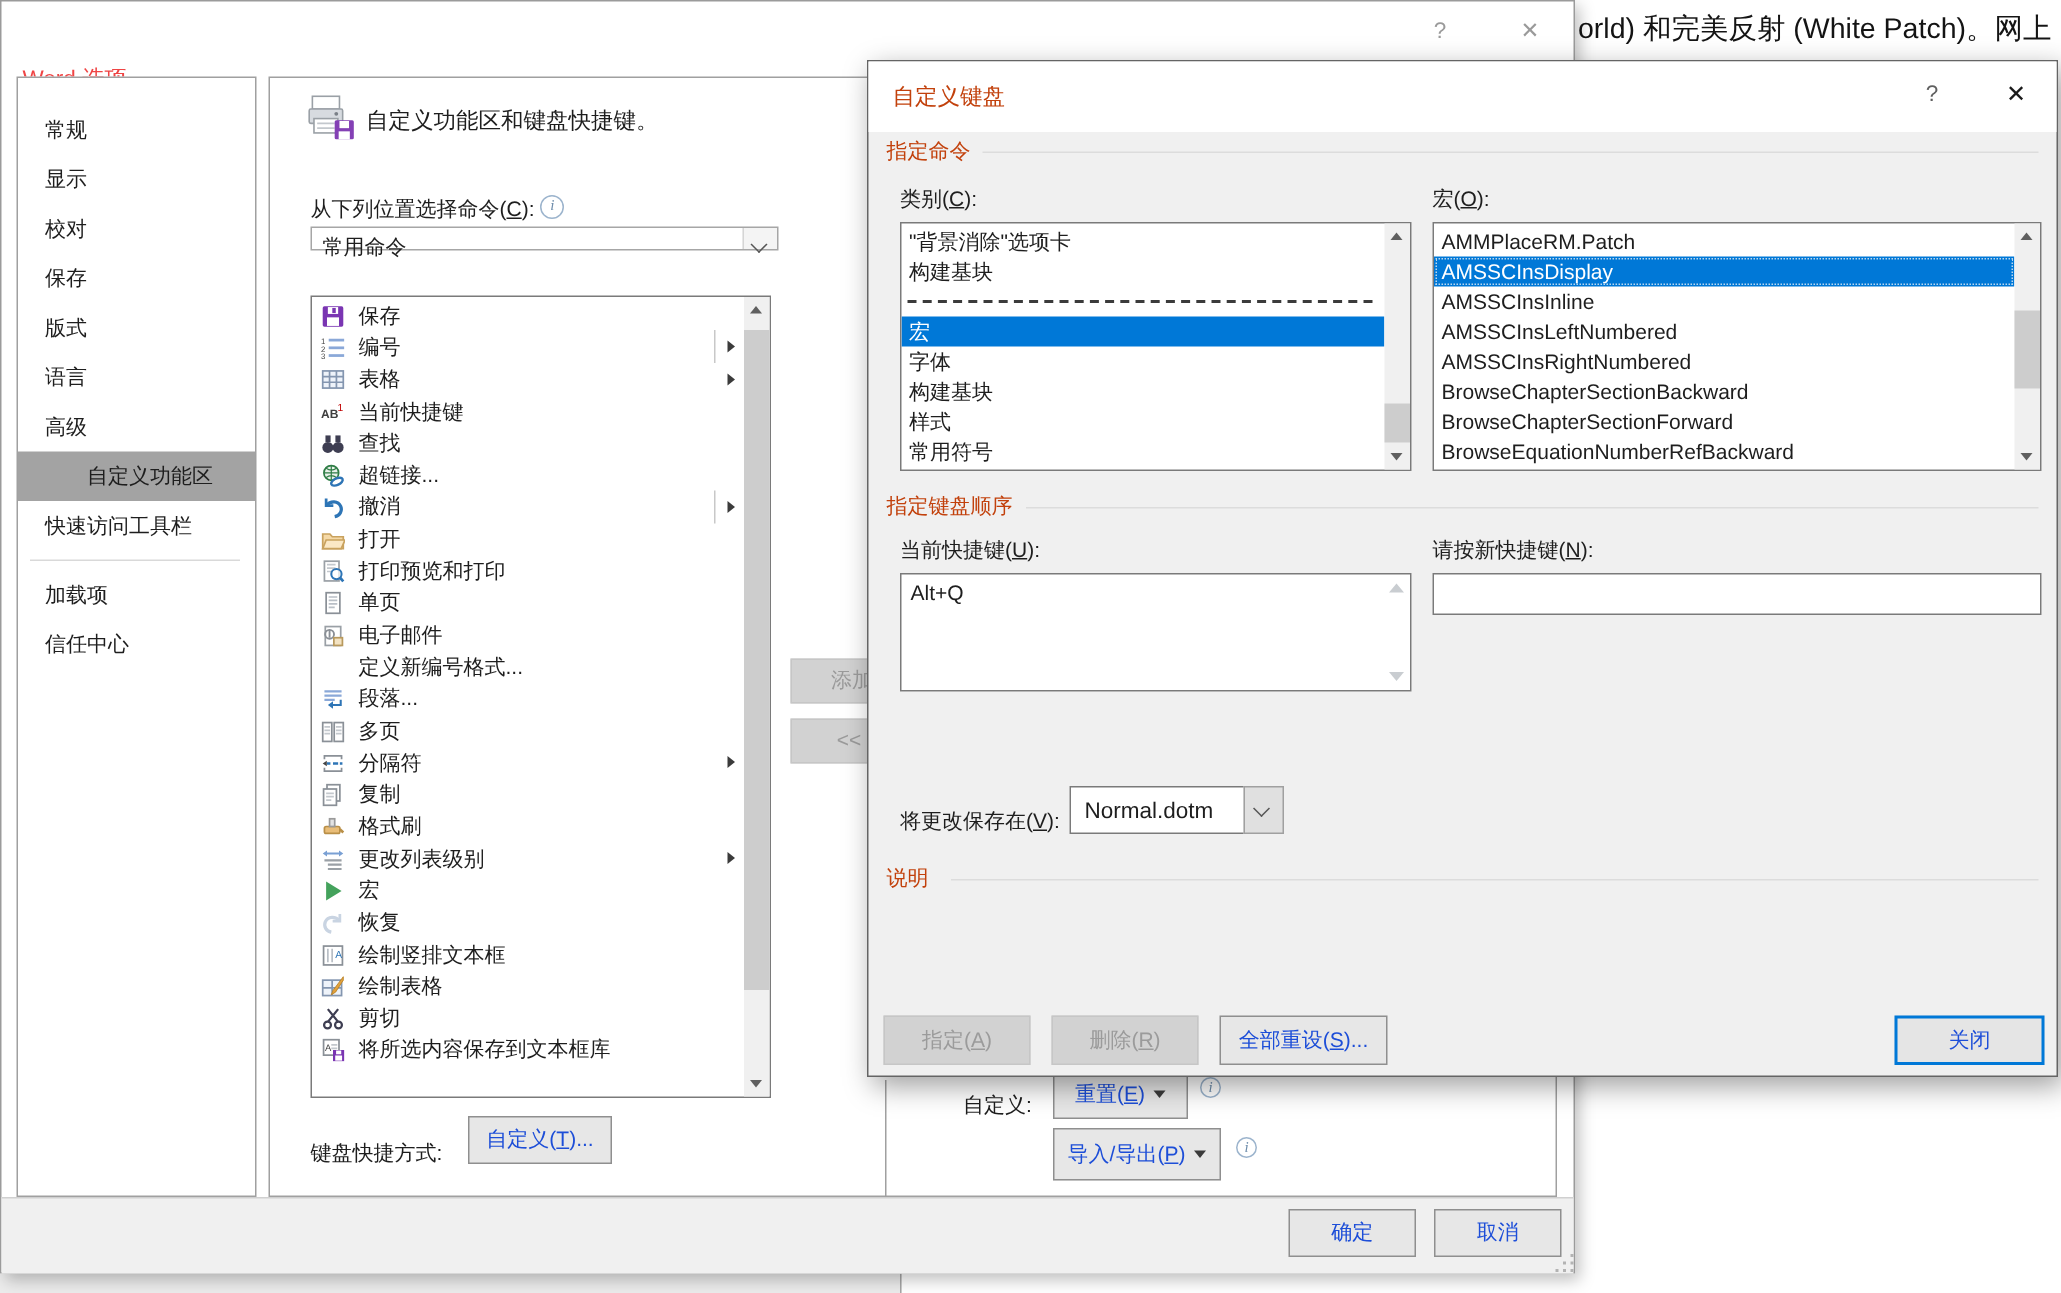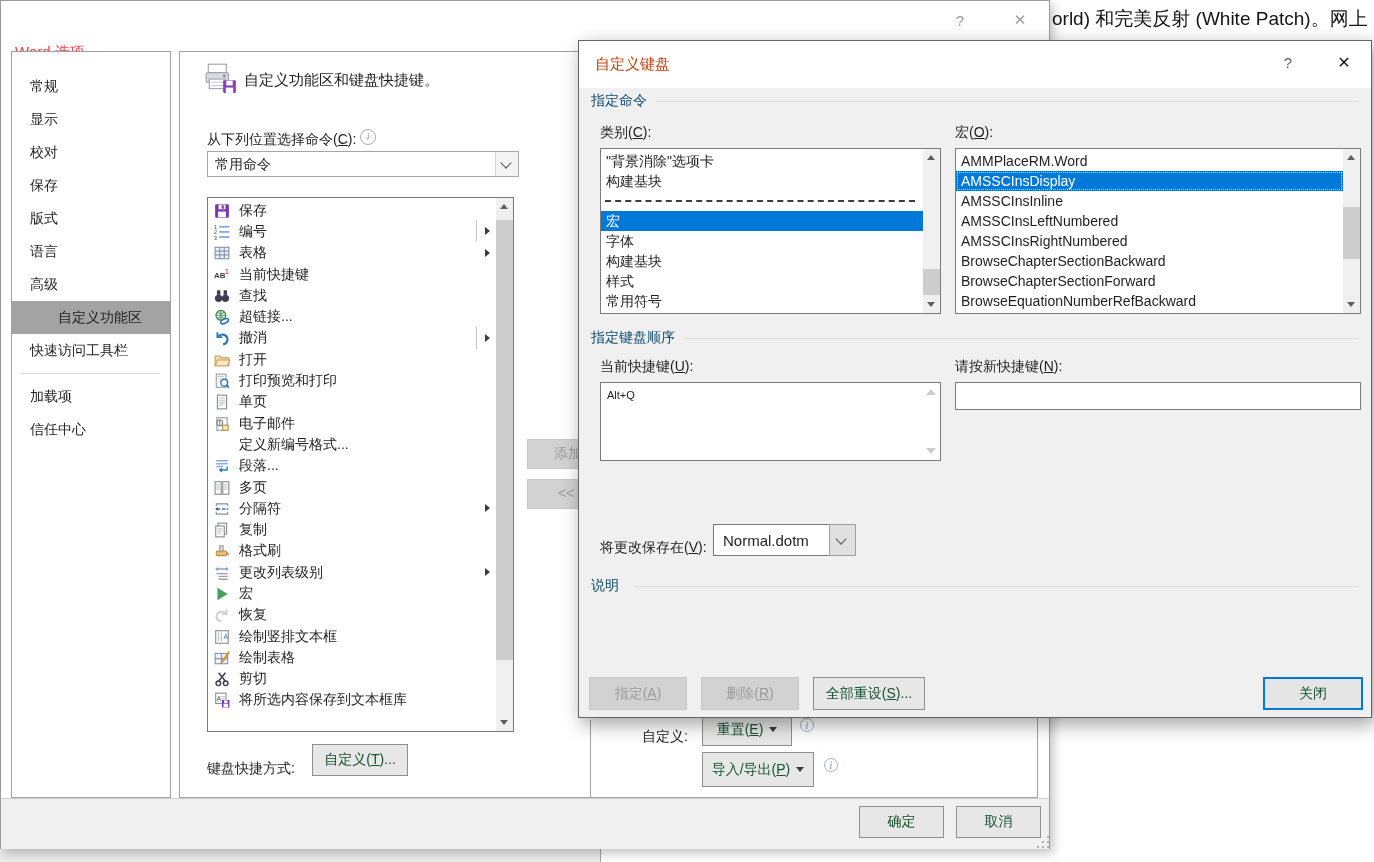--- a/index.html
+++ b/index.html
@@ -86,7 +86,7 @@
   .ck-title{left:16px;top:14px;font-size:15px;color:#c2410c;}
   .ck-help{left:698px;top:13px;color:#5f5f5f;}
   .ck-close{left:754px;top:12px;color:#1a1a1a;font-size:16px;}
-  .grp-label{font-size:14px;color:#0c4a6e;}
+  .grp-label{font-size:14px;color:#c2410c;}
   .grp-line{border-top:1px solid #dcdcdc;height:0;}
 
   .ck-cat-label{left:21px;top:83px;font-size:14px;}

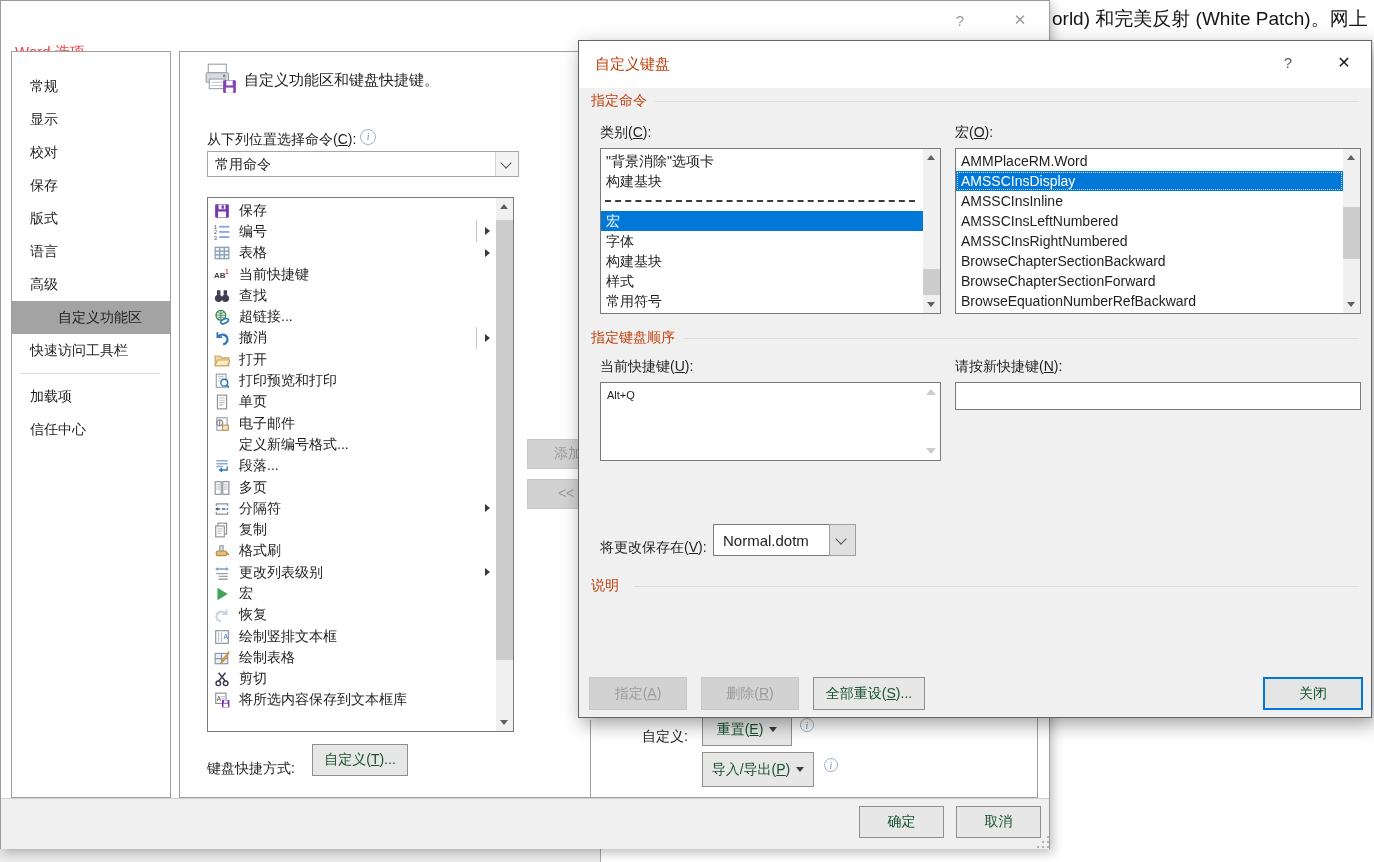--- a/index.html
+++ b/index.html
@@ -33,7 +33,7 @@
   .hdr-icon svg{width:34px;height:34px;display:block;}
   .hdr-text{left:64px;top:19px;font-size:15px;color:#1e1e1e;}
   .choose-label{left:27px;top:79px;font-size:14px;}
-  .combo{left:27px;top:99px;width:312px;height:26px;border:1px solid #a6a6a6;background:#fff;}
+  .combo{left:27px;top:99px;width:312px;height:16px;border:1px solid #a6a6a6;background:#fff;}
   .combo .val{position:absolute;left:7px;top:4px;font-size:14px;}
   .combo .cbtn{position:absolute;right:0;top:0;bottom:0;width:22px;background:#f4f4f4;border-left:1px solid #d5d5d5;}
   .chev-dn{position:absolute;left:6px;top:7px;width:7px;height:7px;border-right:1.4px solid #555;border-bottom:1.4px solid #555;transform:rotate(45deg);}

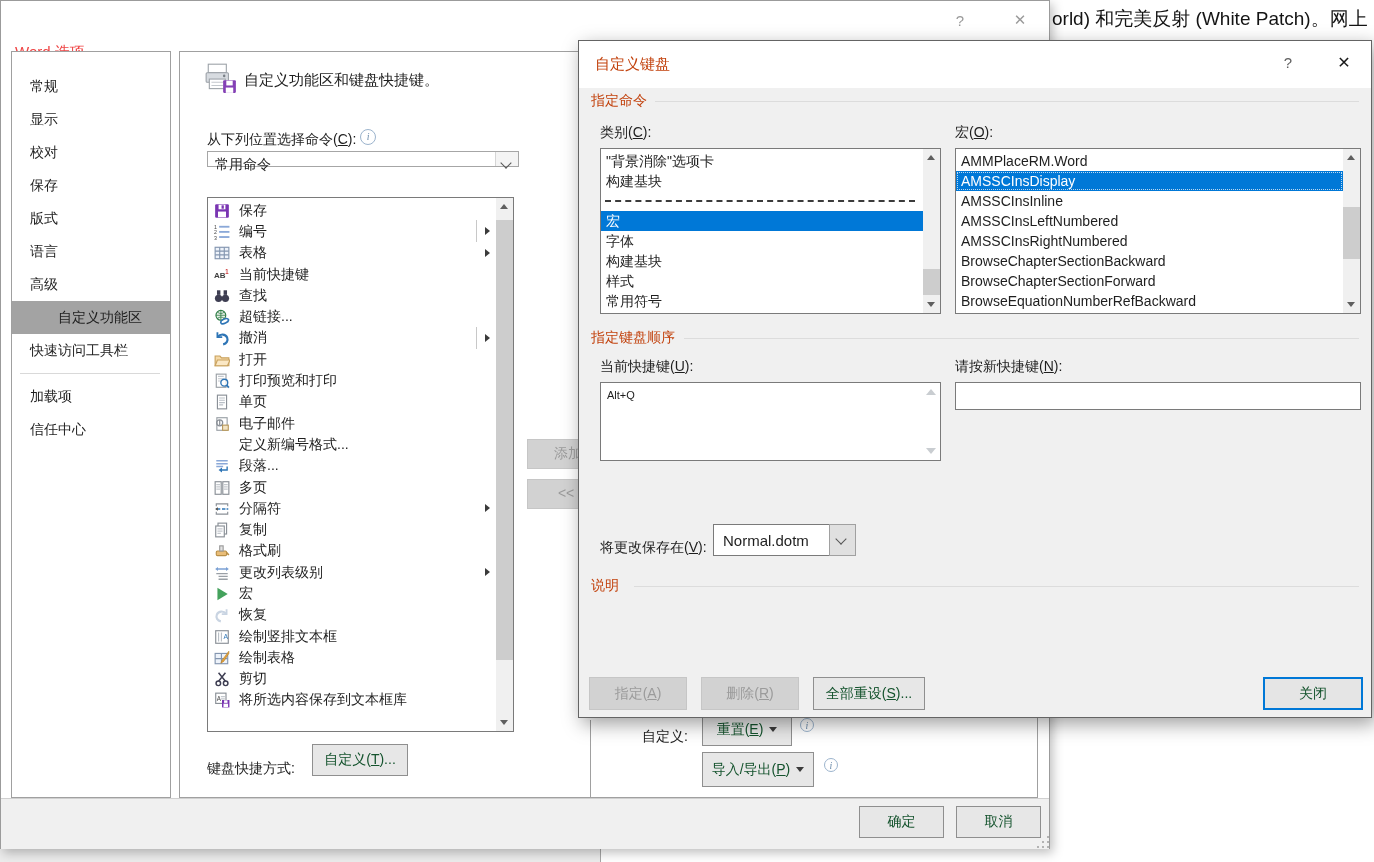--- a/index.html
+++ b/index.html
@@ -498,7 +498,7 @@
 
   <div class="abs ck-mac listbox">
     <div class="lst-rows">
-        <div class="lst-row">AMMPlaceRM.Word</div>
+        <div class="lst-row">AMMPlaceRM.Patch</div>
         <div class="lst-row sel focus">AMSSCInsDisplay</div>
         <div class="lst-row">AMSSCInsInline</div>
         <div class="lst-row">AMSSCInsLeftNumbered</div>

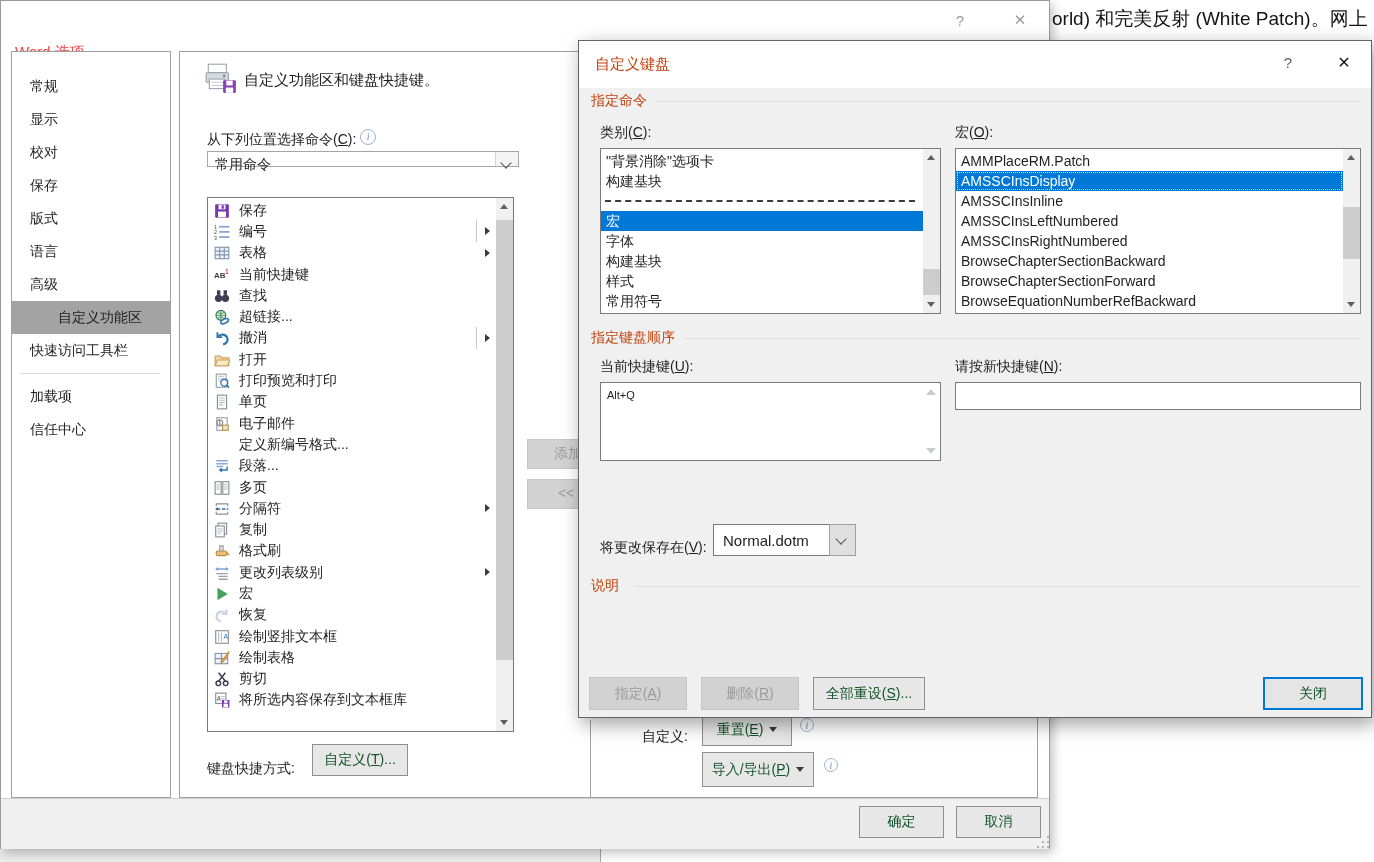--- a/index.html
+++ b/index.html
@@ -104,7 +104,7 @@
   .ck-cur-label{left:21px;top:317px;font-size:14px;}
   .ck-new-label{left:376px;top:317px;font-size:14px;}
   .ck-cur{left:21px;top:341px;width:341px;height:79px;}
-  .key-row{height:20px;line-height:20px;padding:2px 12px 0 6px;font-size:11px;}
+  .key-row{height:20px;line-height:20px;padding:2px 12px 0 6px;font-size:14px;}
   .faint-up{position:absolute;right:4px;top:6px;width:0;height:0;border-left:5px solid transparent;border-right:5px solid transparent;border-bottom:6px solid #c9cdd1;}
   .faint-dn{position:absolute;right:4px;bottom:6px;width:0;height:0;border-left:5px solid transparent;border-right:5px solid transparent;border-top:6px solid #c9cdd1;}
   .ck-new-input{left:376px;top:341px;width:406px;height:28px;border:1px solid #7a7a7a;background:#fff;font-size:14px;padding:0 6px;font-family:inherit;}

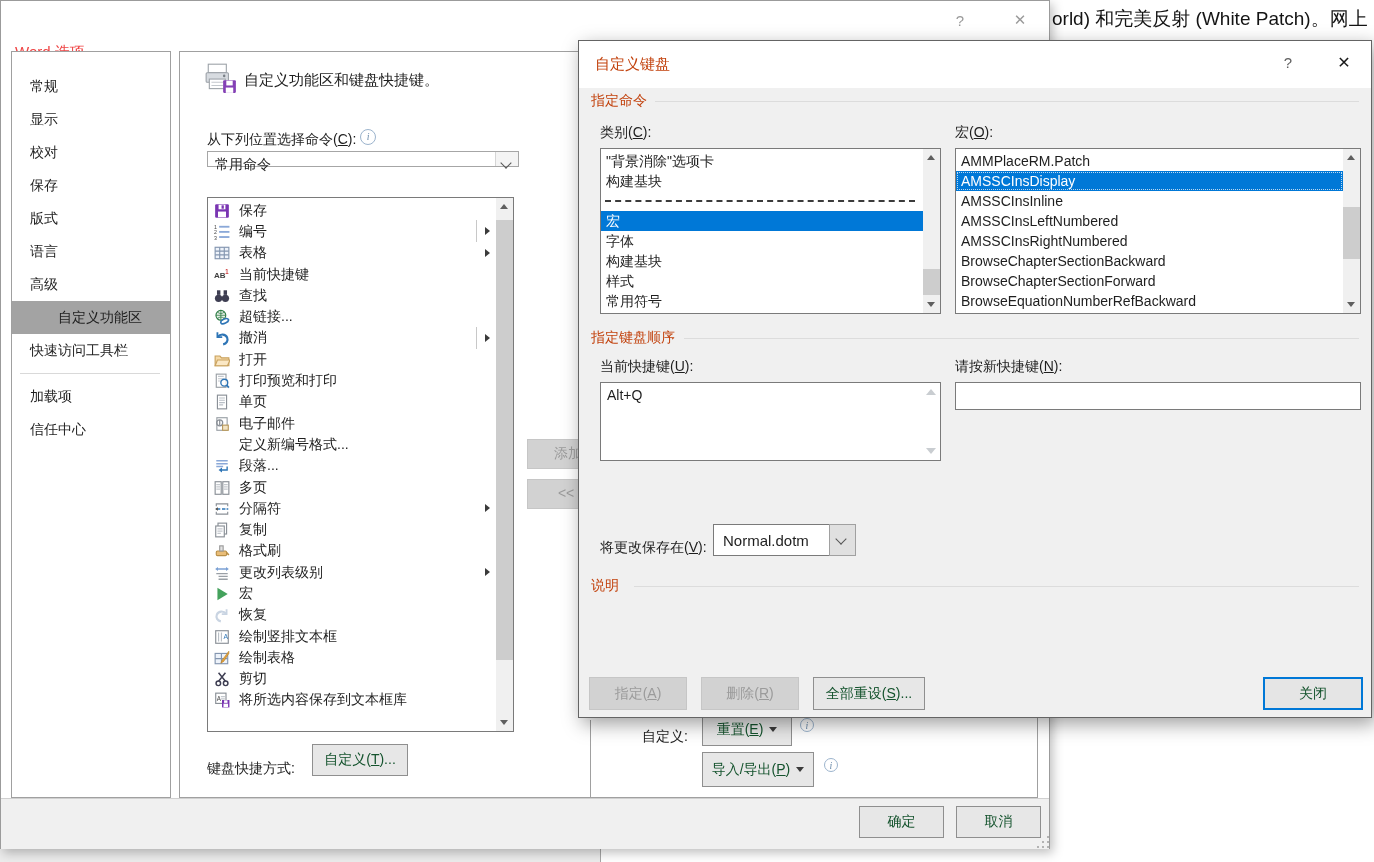--- a/index.html
+++ b/index.html
@@ -54,7 +54,7 @@
   .vsb .dn::after{content:"";position:absolute;left:4px;top:6px;border-left:4.5px solid transparent;border-right:4.5px solid transparent;border-top:5px solid #5f5f5f;}
   .vsb .thumb{position:absolute;left:0;width:17px;background:#cdcdcd;}
 
-  .btn{border:1px solid #8f8f8f;background:#e7e7e7;font-size:14px;color:#14532d;text-align:center;cursor:default;}
+  .btn{border:1px solid #8f8f8f;background:#e7e7e7;font-size:14px;color:#1d4ed8;text-align:center;cursor:default;}
   .btn.dis{background:#d2d2d2;border-color:#c6c6c6;color:#9b9b9b;}
   .btn .lbl{position:absolute;left:0;right:0;top:50%;transform:translateY(-50%);}
   .btn.def{border:2px solid #0078d7;background:#e5e5e5;}

